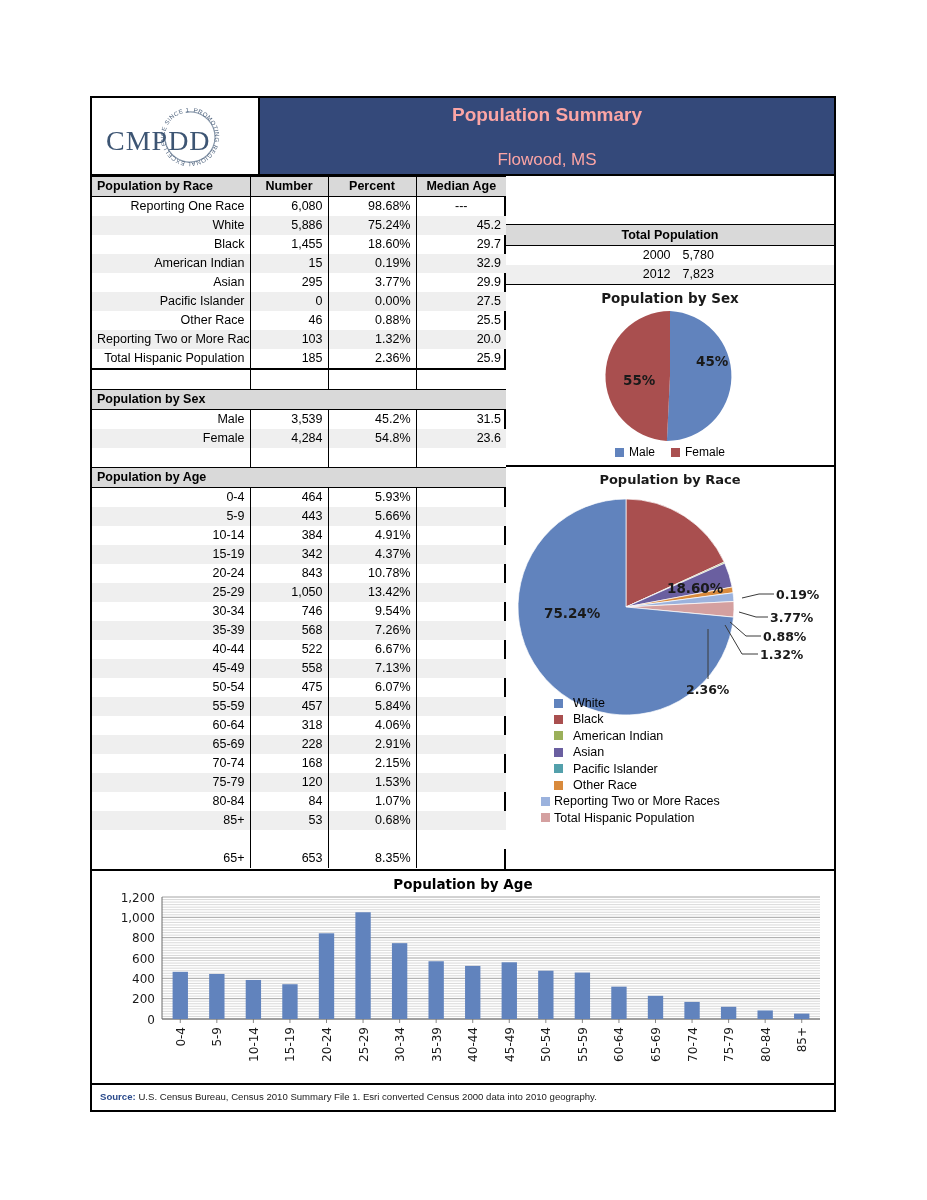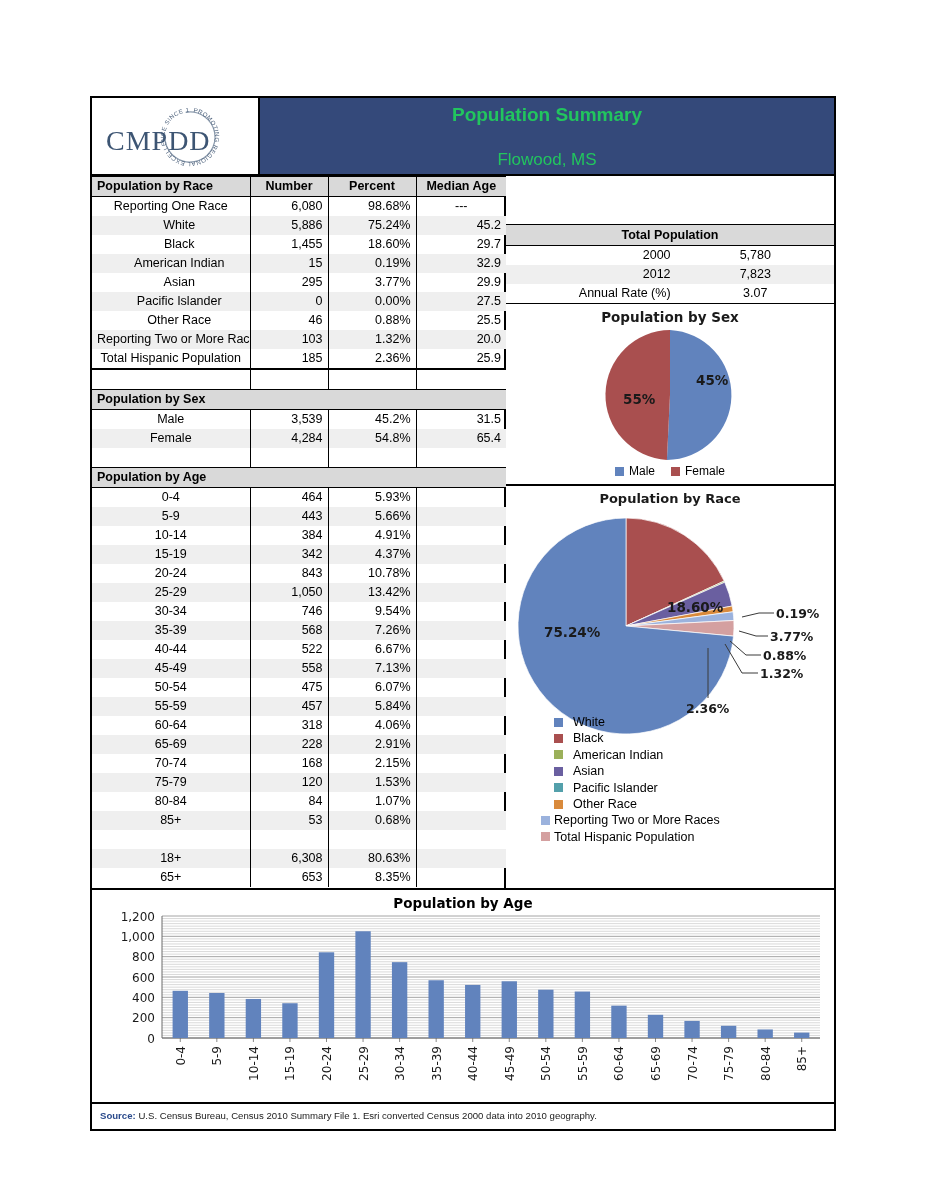--- a/index.html
+++ b/index.html
@@ -34,7 +34,7 @@
   .logo-ring{position:absolute;left:58px;top:2px;width:64px;height:64px;}
   .logo-ring text{font-size:6.1px;fill:#4a5f7a;font-family:"Liberation Sans",sans-serif;letter-spacing:.4px;}
   .title-cell{
-    flex:1;background:#34497a;color:#22c55e;text-align:center;
+    flex:1;background:#34497a;color:#fca5a5;text-align:center;
     display:flex;flex-direction:column;align-items:center;justify-content:center;
     padding-top:2px;
     gap:22px;

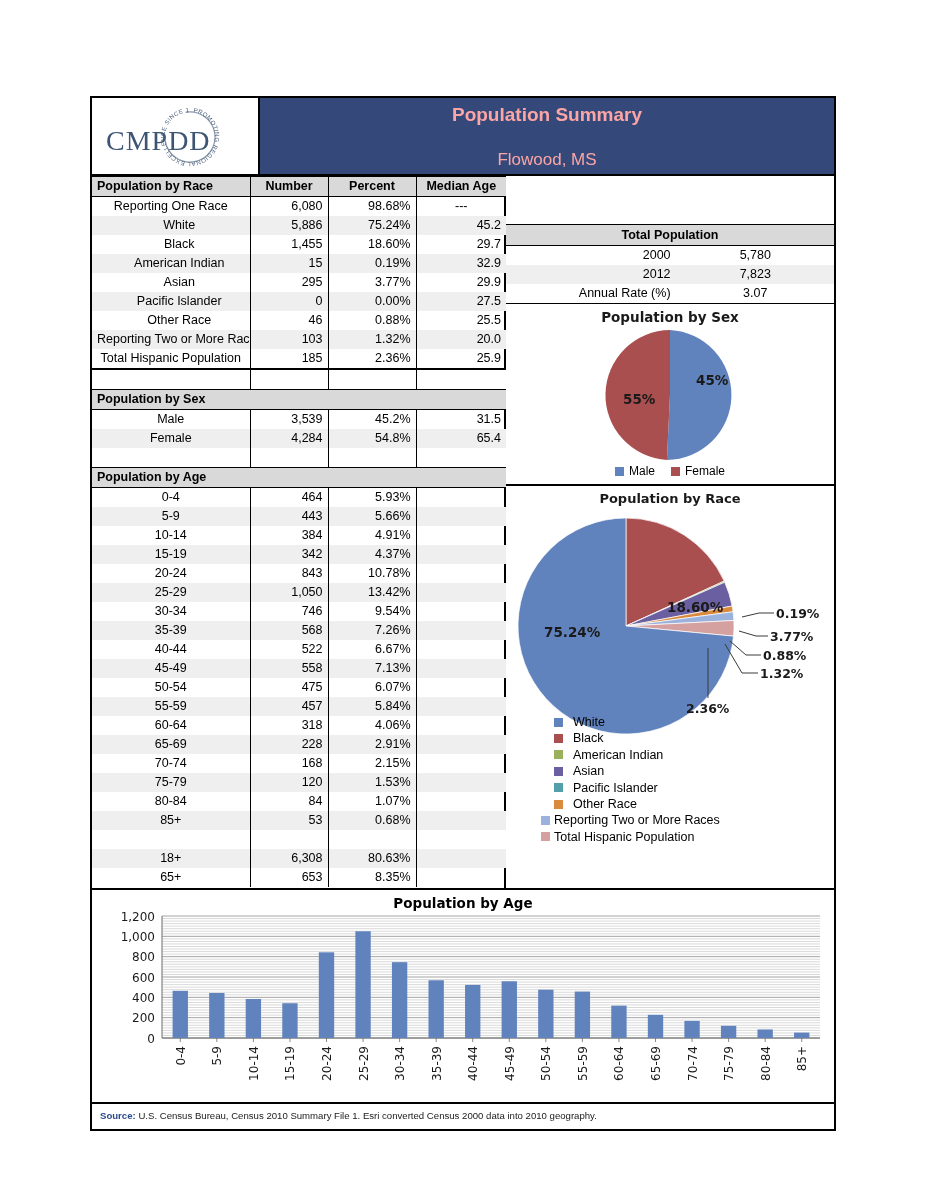--- a/index.html
+++ b/index.html
@@ -60,7 +60,7 @@
     border-bottom:1px solid #000;border-top:1px solid #000;height:18px;
   }
   .sec-head th.lbl{text-align:left;}
-  .lbl{text-align:center;}
+  .lbl{text-align:right;}
   .num{text-align:right;}
   .ctr{text-align:center;}
   .alt{background:#efefef;}

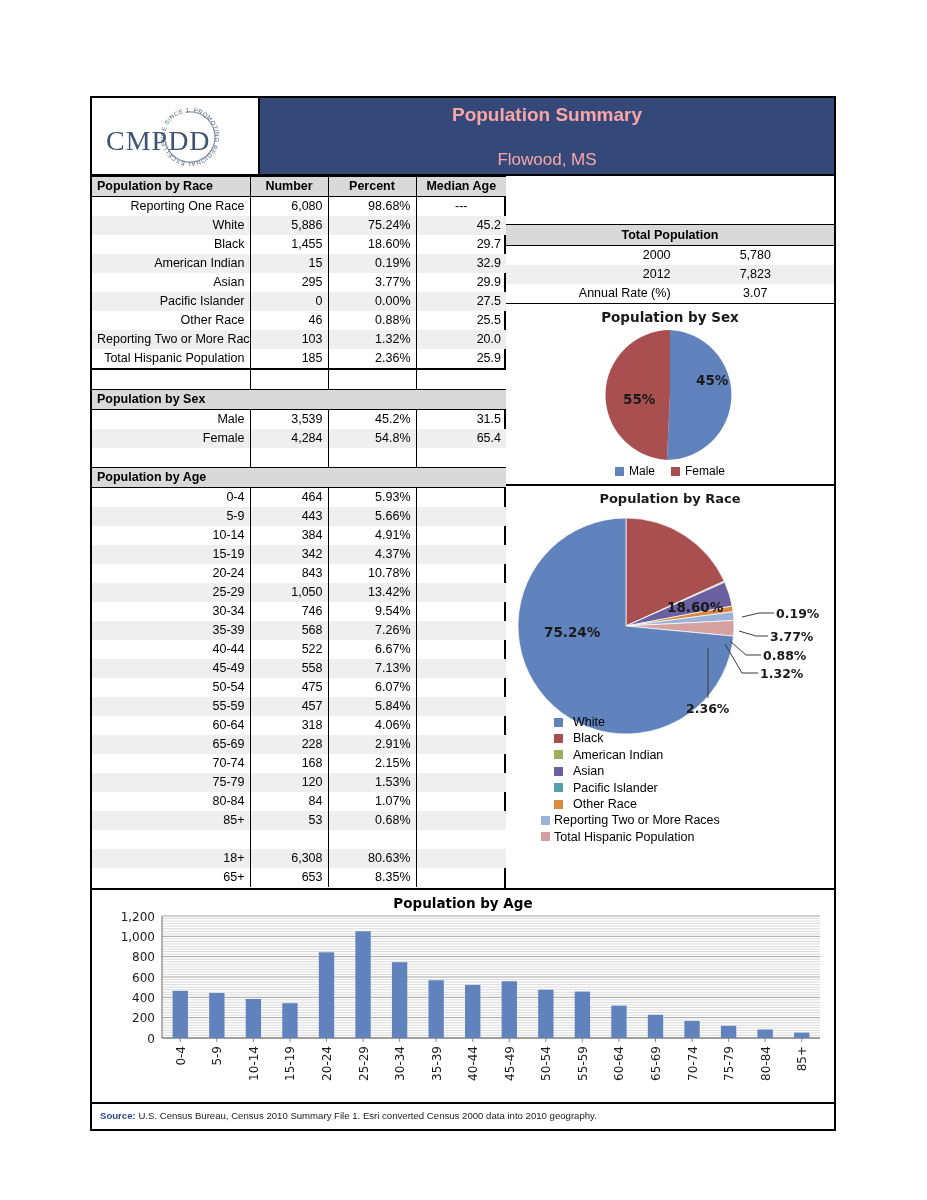--- a/index.html
+++ b/index.html
@@ -87,7 +87,7 @@
     border-bottom:1px solid #000;border-top:1px solid #000;height:18px;
   }
   .tot-lbl{text-align:right;}
-  .tot-val{text-align:center;}
+  .tot-val{text-align:left;}
 
   
   .panel{border-top:1px solid #000;}

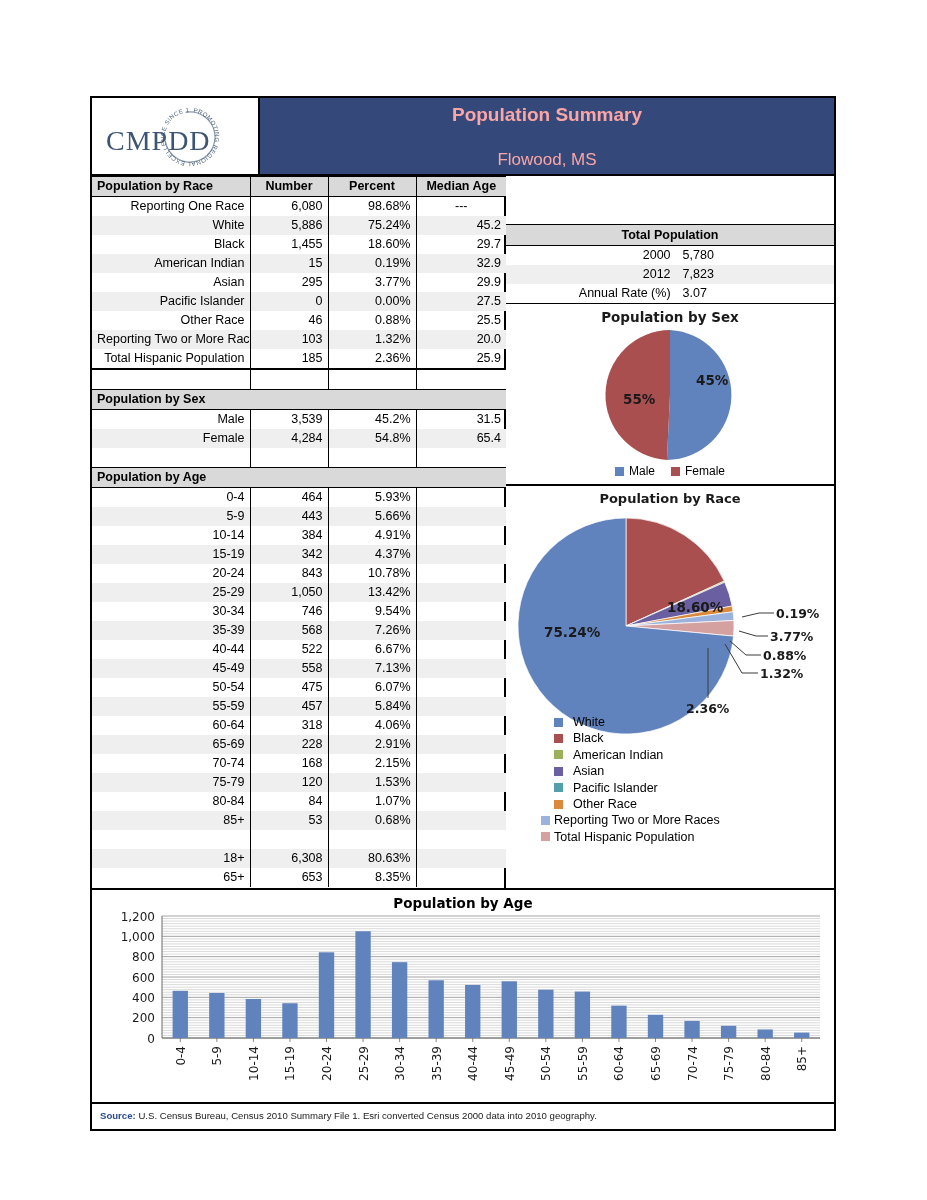--- a/index.html
+++ b/index.html
@@ -437,10 +437,6 @@
               <tr class="alt">
                 <td class="tot-lbl">2012</td>
                 <td class="tot-val">7,823</td>
-              </tr>
-              <tr>
-                <td class="tot-lbl">Annual Rate (%)</td>
-                <td class="tot-val">3.07</td>
               </tr>
             </tbody>
         </table>

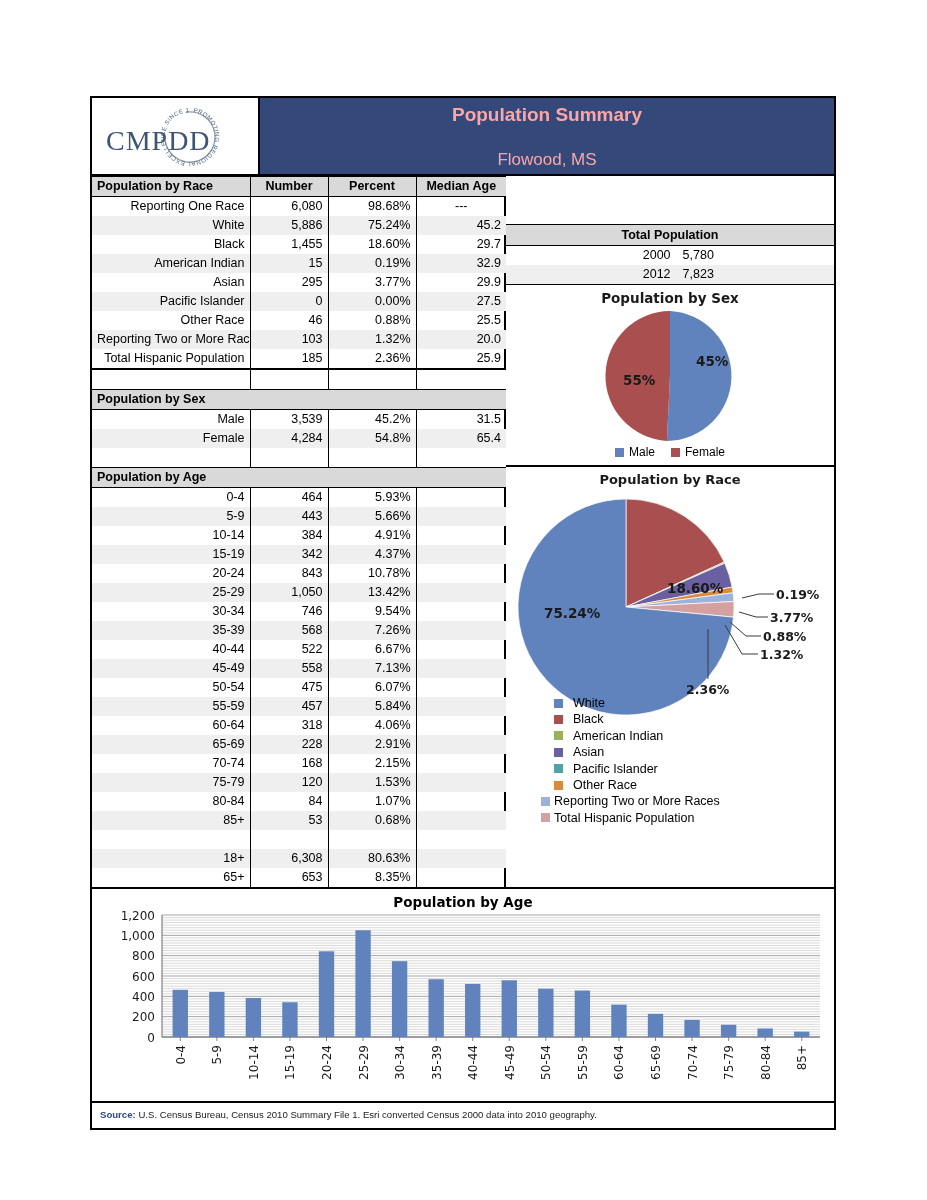--- a/index.html
+++ b/index.html
@@ -262,7 +262,7 @@
                 <td class="lbl">Female</td>
                 <td class="num">4,284</td>
                 <td class="num">54.8%</td>
-                <td class="num">65.4</td>
+                <td class="num">23.6</td>
               </tr>
             </tbody>
         </table>

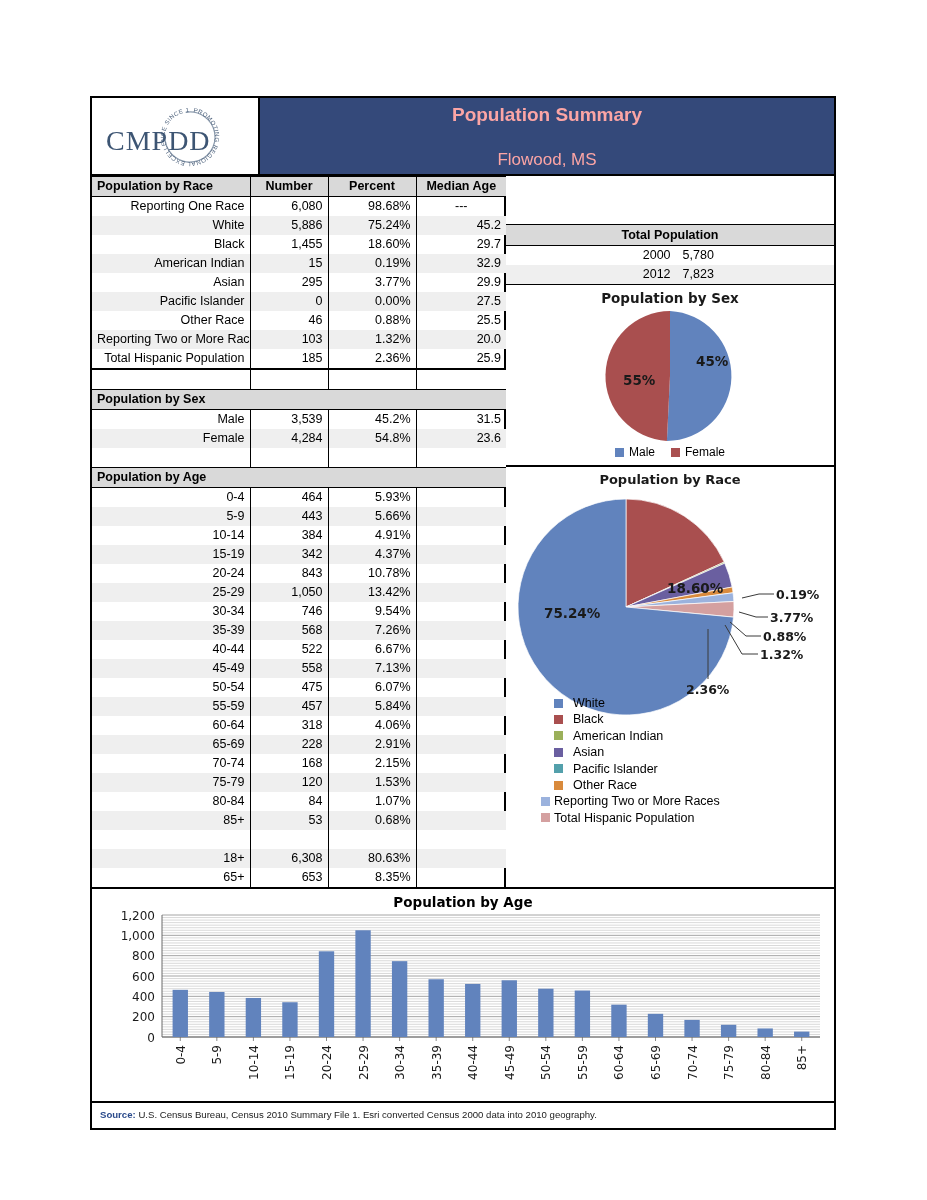--- a/index.html
+++ b/index.html
@@ -399,12 +399,6 @@
                 <td></td>
                 <td></td>
                 <td></td>
-              </tr>
-              <tr class="alt">
-                <td class="lbl">18+</td>
-                <td class="num">6,308</td>
-                <td class="num">80.63%</td>
-                <td class="num"></td>
               </tr>
               <tr>
                 <td class="lbl">65+</td>

